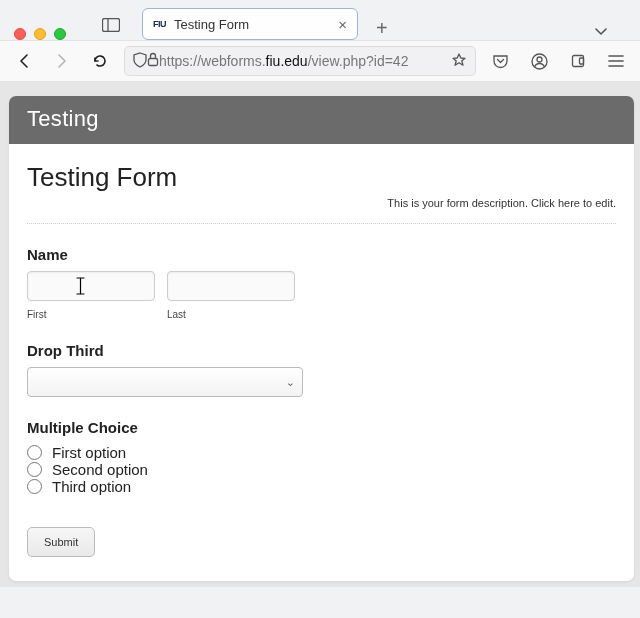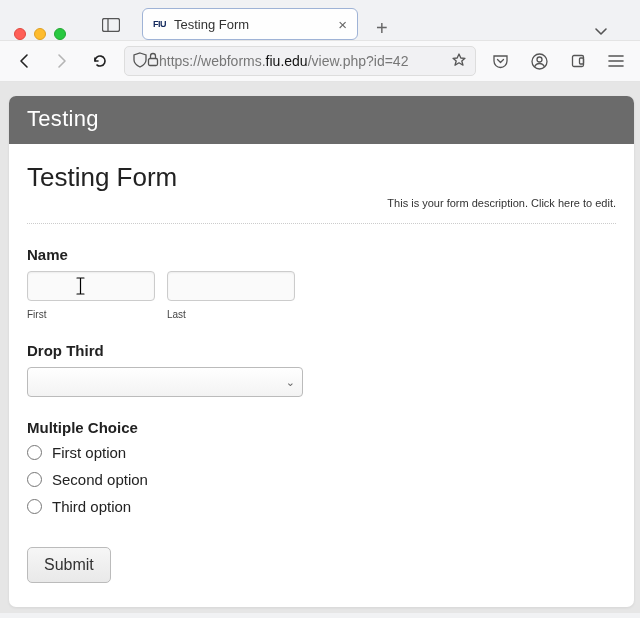--- a/index.html
+++ b/index.html
@@ -141,7 +141,7 @@
       font-size: 11px;
     }
     
-    .radio-list { display: flex; flex-direction: column; gap: 10px; margin-top: 4px; }
+    .radio-list { display: flex; flex-direction: column; margin-top: 4px; }
     .radio-item { display: flex; align-items: center; gap: 10px; font-size: 15px; color: #222; }
     .radio-item input[type=radio] { width: 15px; height: 15px; }
     

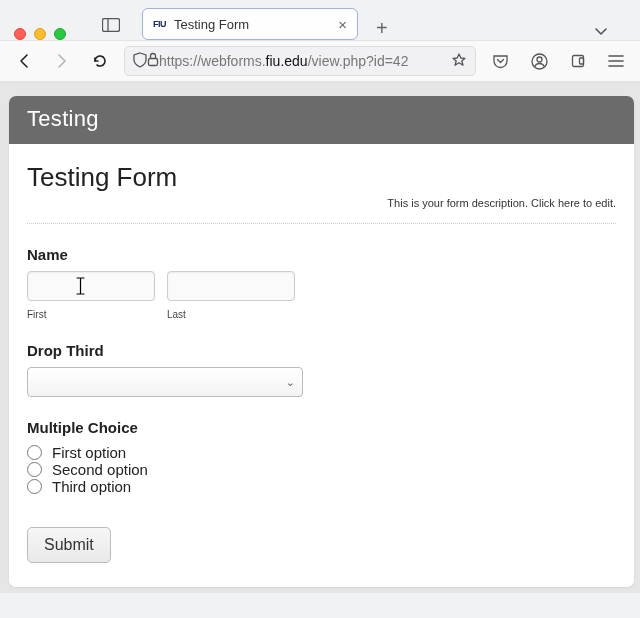--- a/index.html
+++ b/index.html
@@ -148,7 +148,7 @@
     .submit-btn {
       margin-top: 32px;
       padding: 8px 16px;
-      font-size: 16px;
+      font-size: 11px;
       background: linear-gradient(#f6f6f6,#e9e9e9);
       border: 1px solid #bbb;
       border-radius: 5px;

